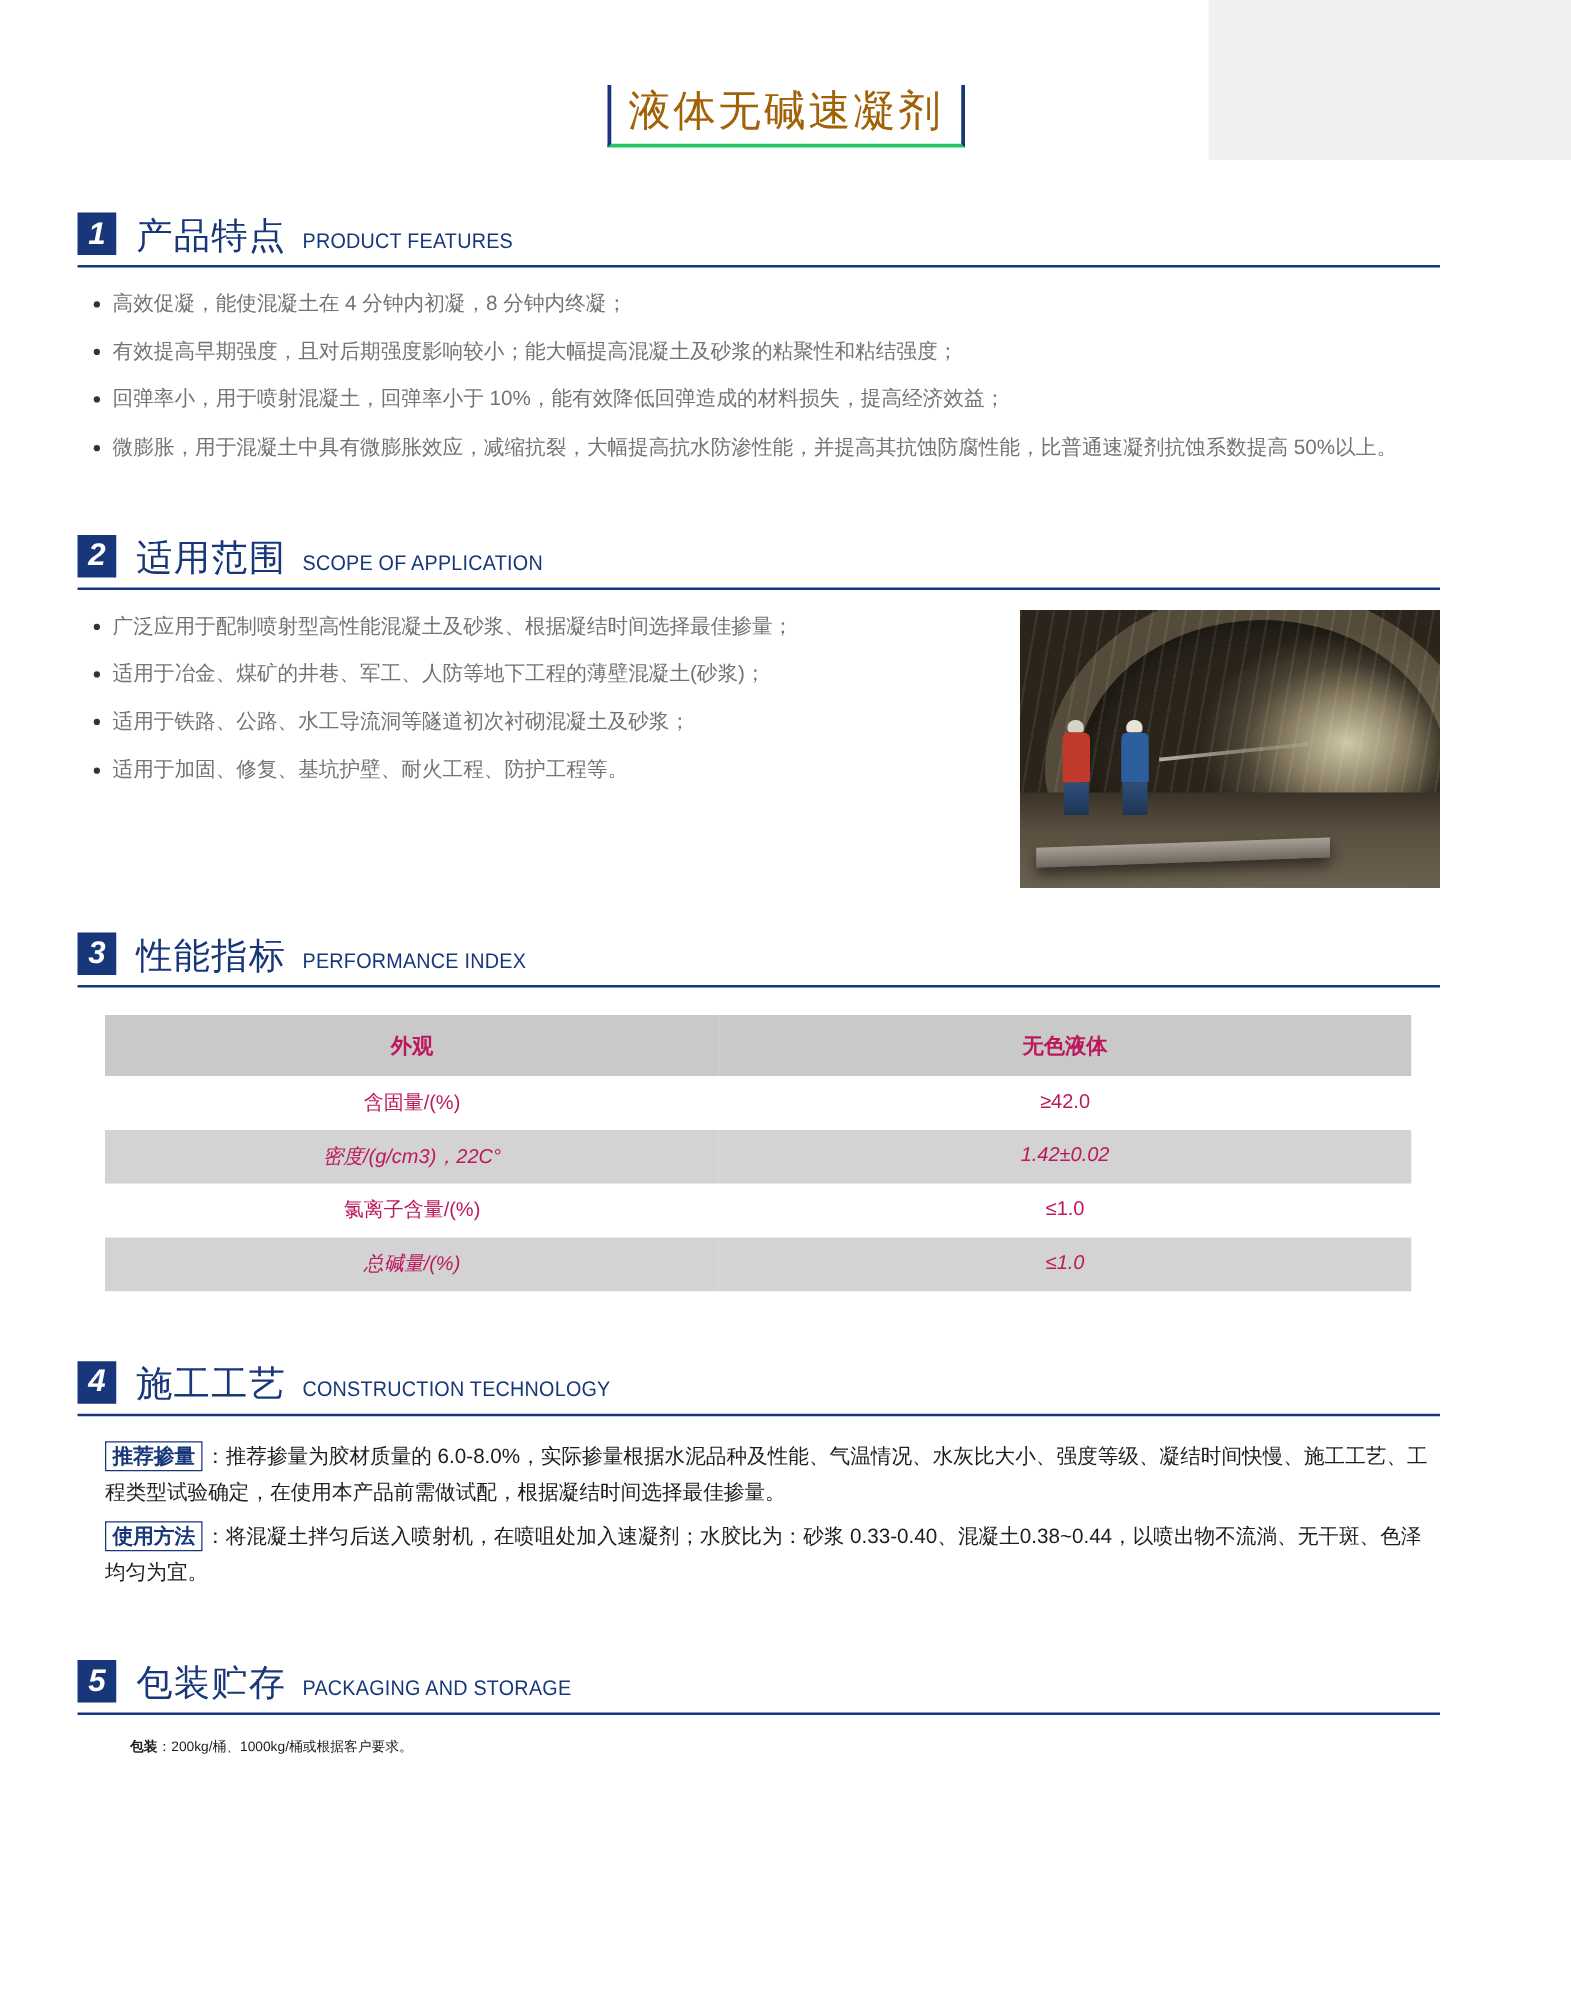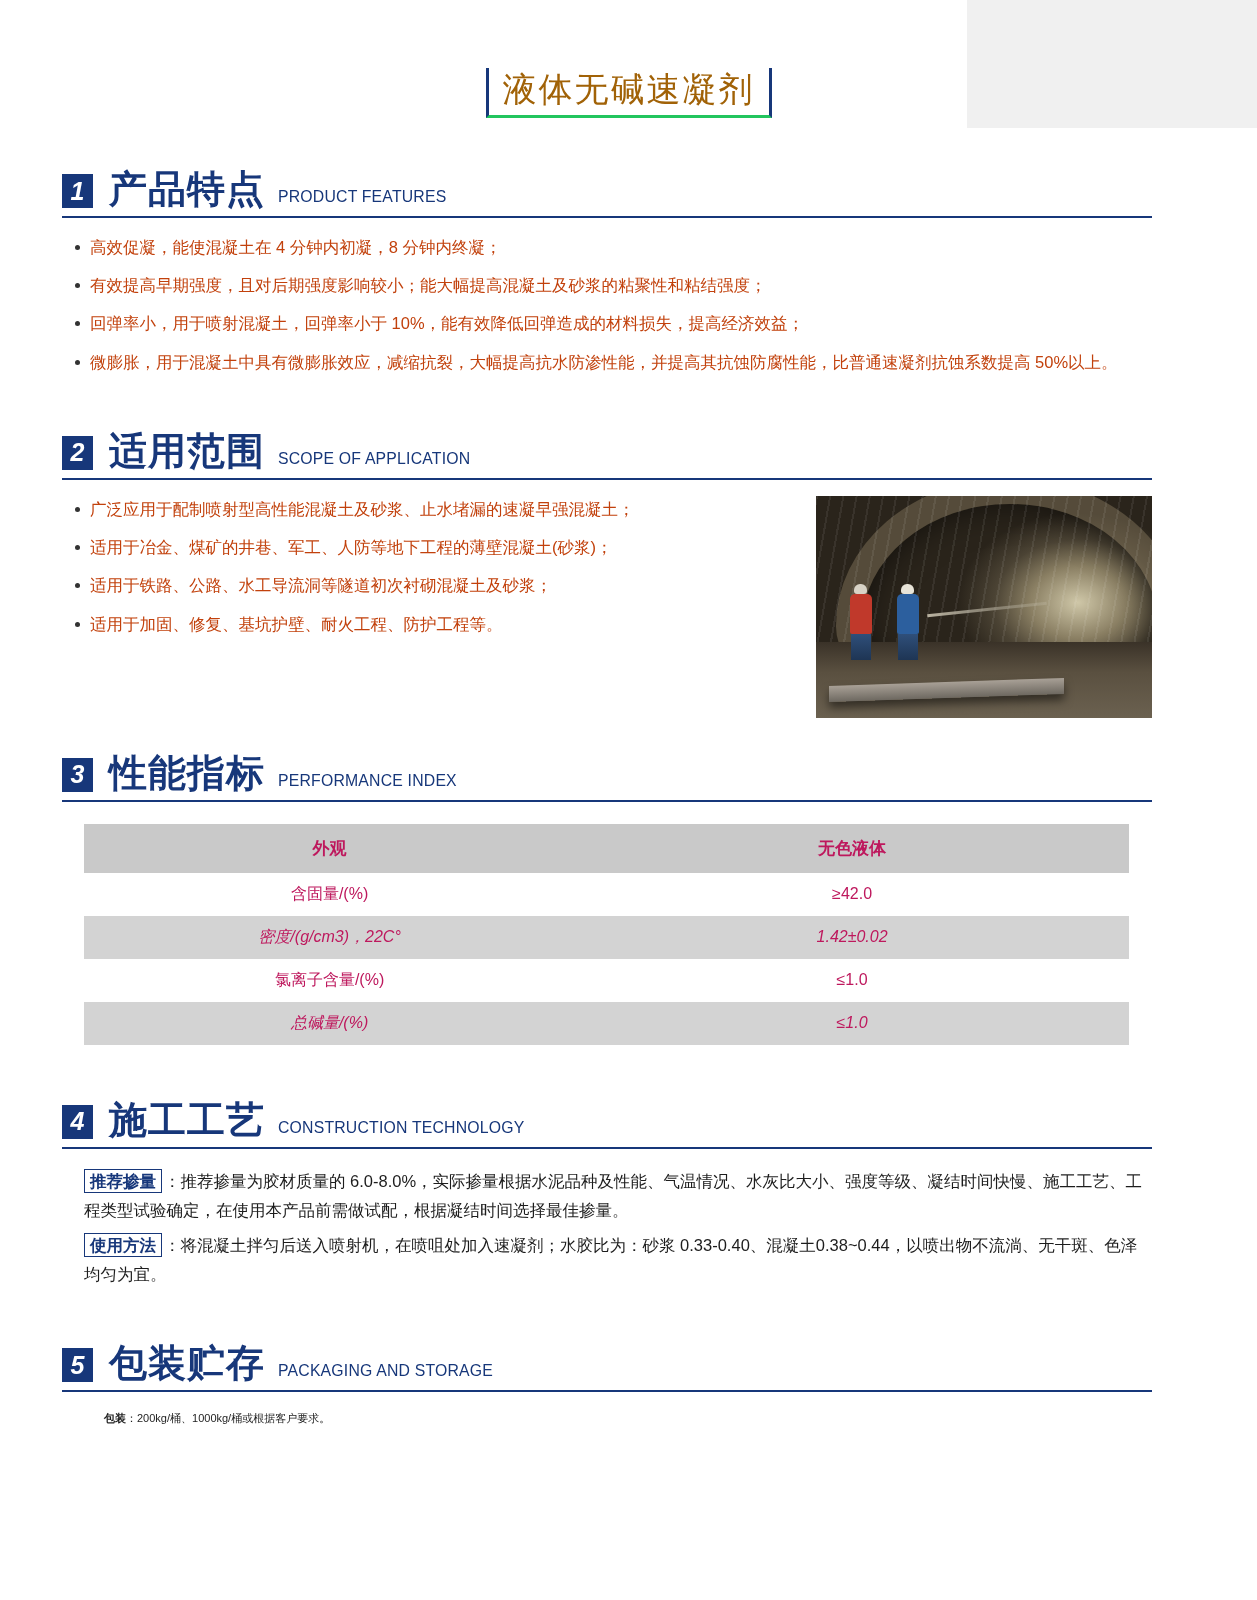--- a/index.html
+++ b/index.html
@@ -84,8 +84,8 @@
     flex: none;
   }
   .sec-cn {
-    font-size: 38px;
-    font-weight: bold;
+    font-size: 29px;
+    font-weight: normal;
     color: #17377a;
     line-height: 1;
     letter-spacing: 1px;

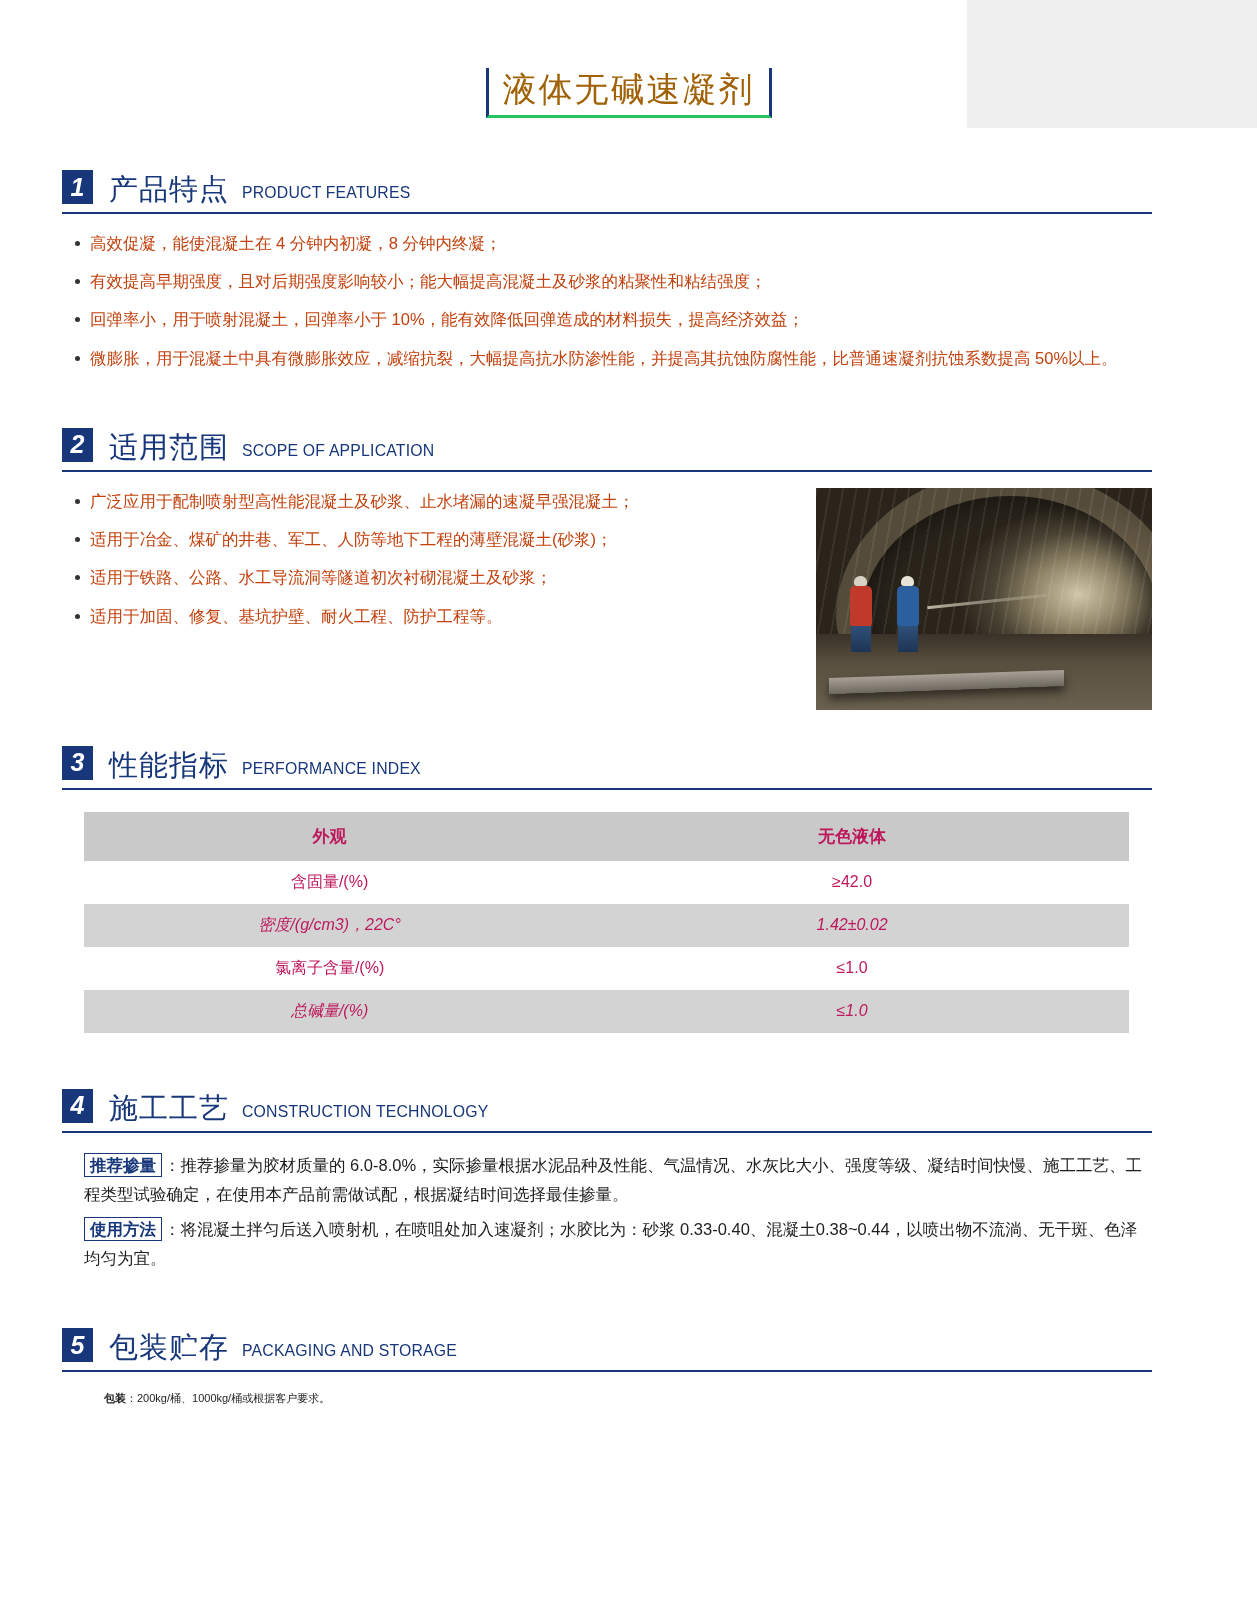--- a/index.html
+++ b/index.html
@@ -118,7 +118,7 @@
     margin-bottom: 11px;
     font-size: 16.5px;
     line-height: 1.65;
-    color: #c2410c;
+    color: #737373;
   }
   .bullets li:before {
     content: "";

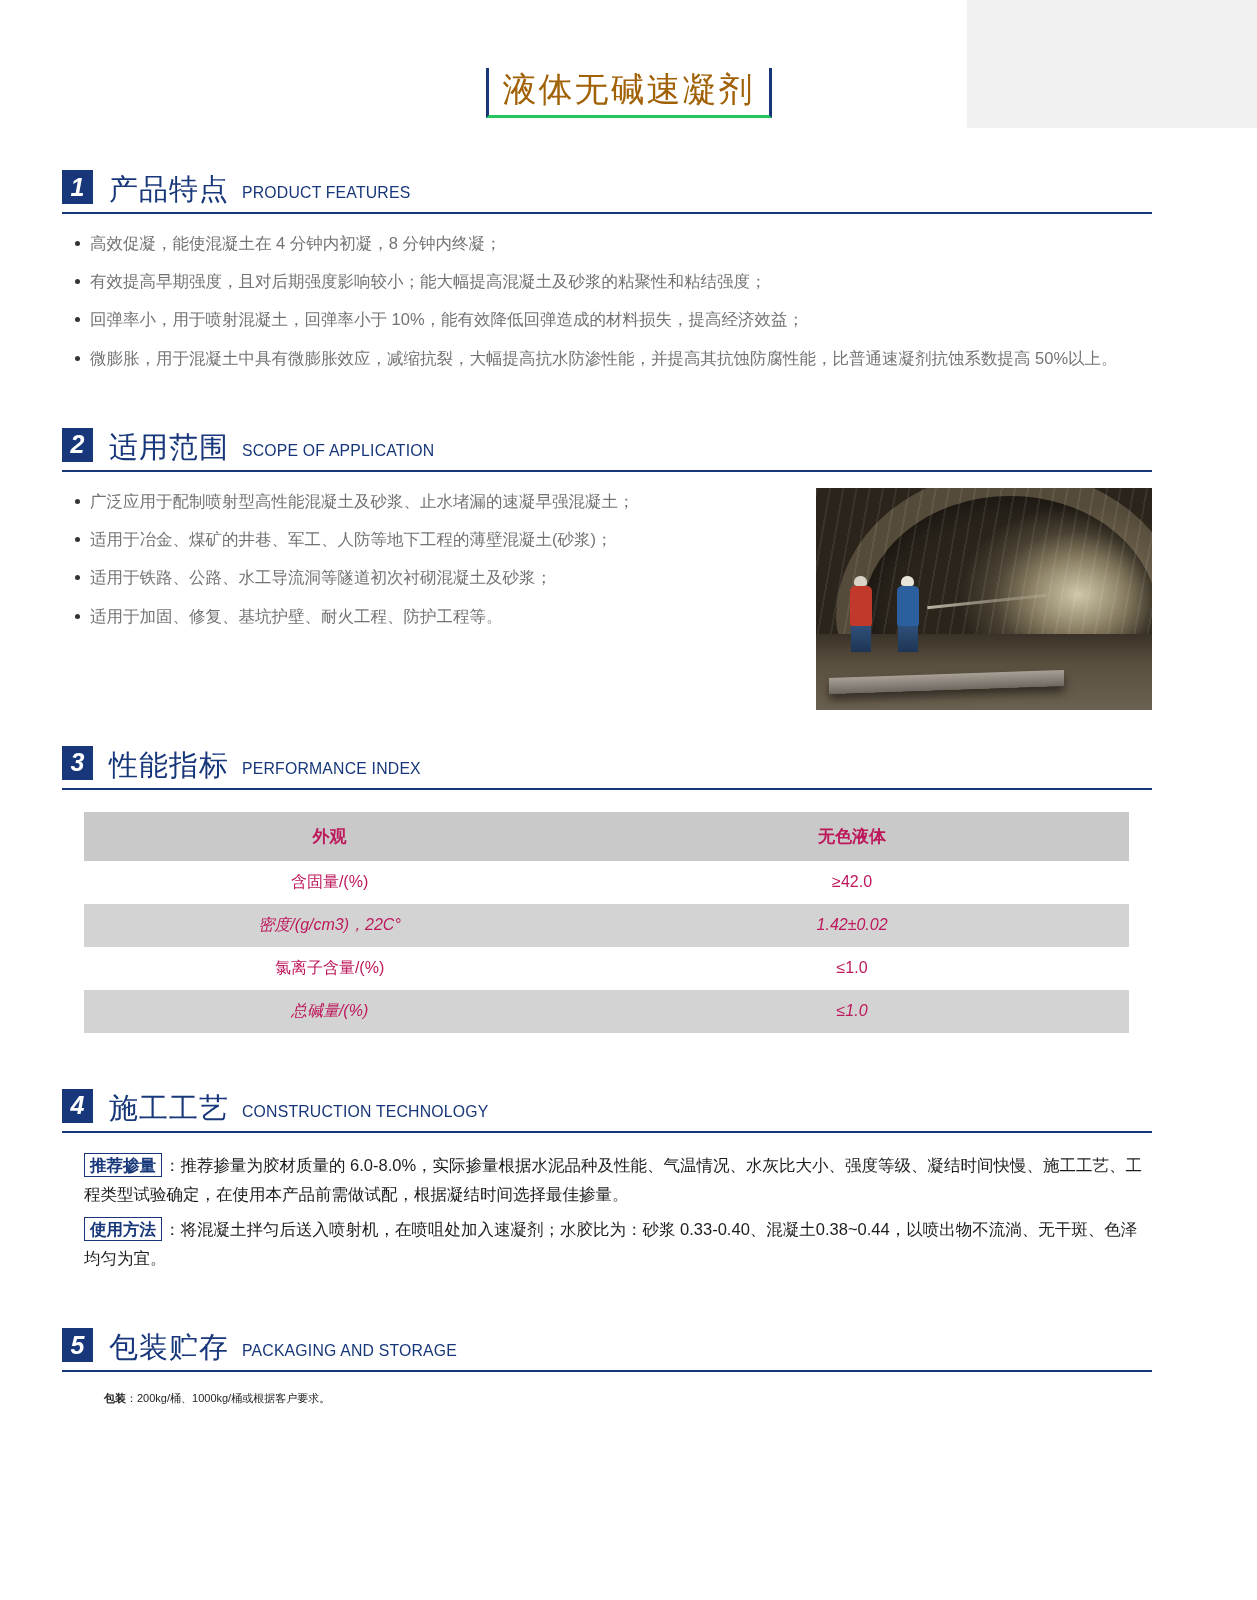--- a/index.html
+++ b/index.html
@@ -319,7 +319,7 @@
       <div class="scope-row">
         <div class="scope-text">
           <ul class="bullets">
-            <li>广泛应用于配制喷射型高性能混凝土及砂浆、止水堵漏的速凝早强混凝土；</li>
+            <li>广泛应用于配制喷射型高性能混凝土及砂浆、根据凝结时间选择最佳掺量；</li>
             <li>适用于冶金、煤矿的井巷、军工、人防等地下工程的薄壁混凝土(砂浆)；</li>
             <li>适用于铁路、公路、水工导流洞等隧道初次衬砌混凝土及砂浆；</li>
             <li>适用于加固、修复、基坑护壁、耐火工程、防护工程等。</li>

